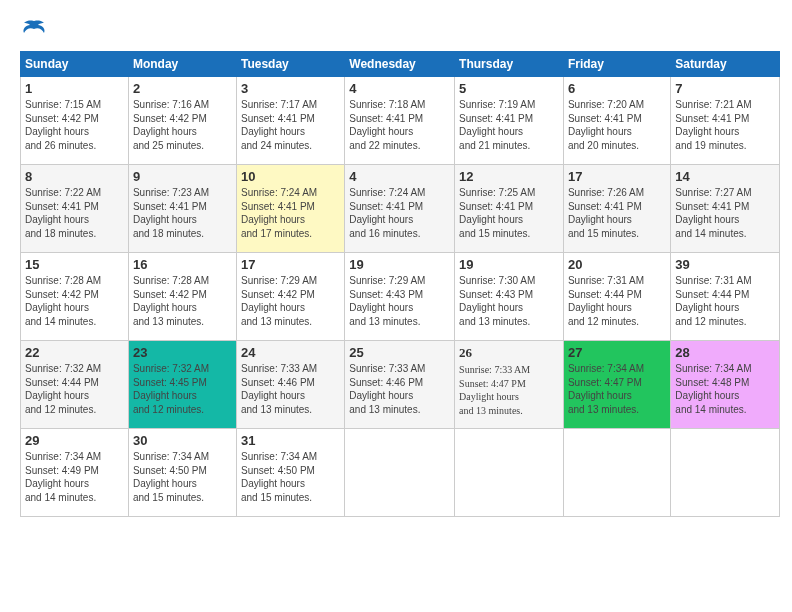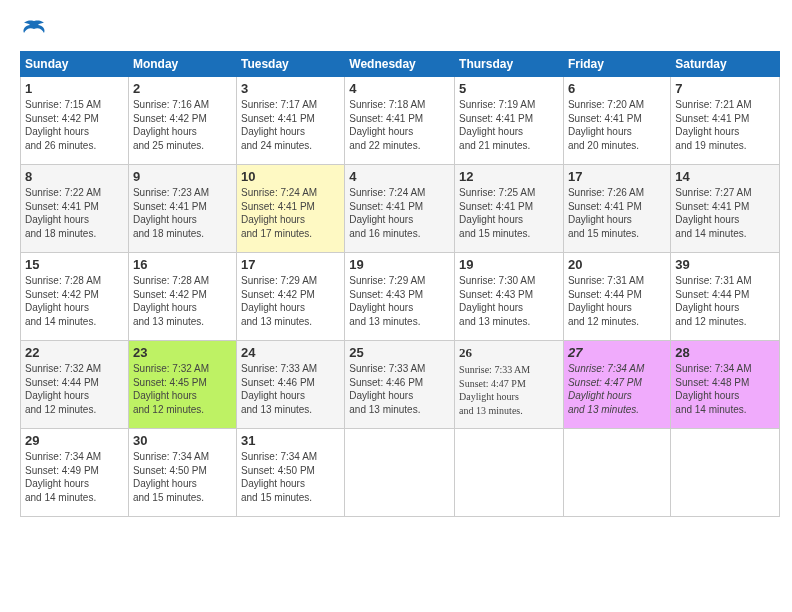--- a/index.html
+++ b/index.html
@@ -221,7 +221,7 @@
             <span class="day-num">22</span>
             <div class="day-info">Sunrise: 7:32 AM<br>Sunset: 4:44 PM<br>Daylight hours<br>and 12 minutes.</div>
           </td>
-          <td style="background: #bef264; margin-left: 11px;">
+          <td style="background: #14b8a6; margin-left: 11px;">
             <span class="day-num">23</span>
             <div class="day-info">Sunrise: 7:32 AM<br>Sunset: 4:45 PM<br>Daylight hours<br>and 12 minutes.</div>
           </td>

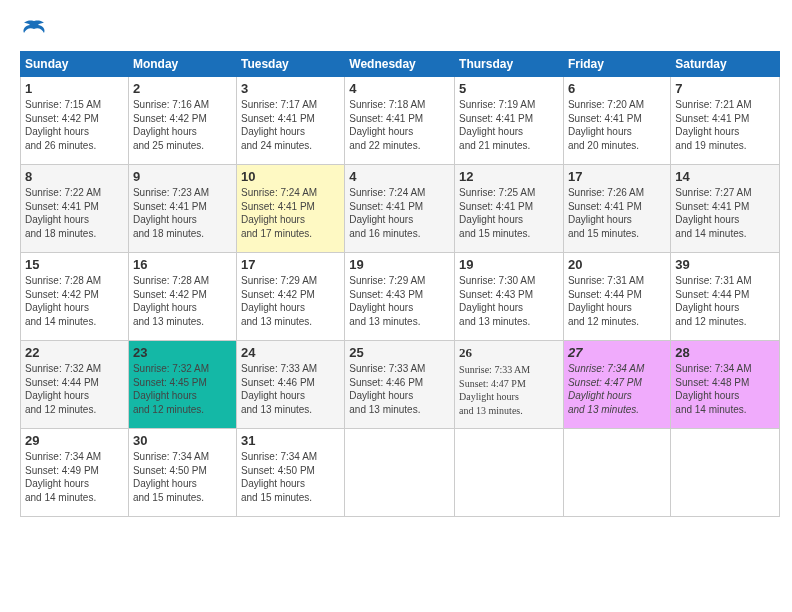--- a/index.html
+++ b/index.html
@@ -237,7 +237,7 @@
             <span class="day-num">26</span>
             <div class="day-info">Sunrise: 7:33 AM<br>Sunset: 4:47 PM<br>Daylight hours<br>and 13 minutes.</div>
           </td>
-          <td style="background: #f0abfc; font-style: italic;">
+          <td style="background: #22c55e;">
             <span class="day-num">27</span>
             <div class="day-info">Sunrise: 7:34 AM<br>Sunset: 4:47 PM<br>Daylight hours<br>and 13 minutes.</div>
           </td>

